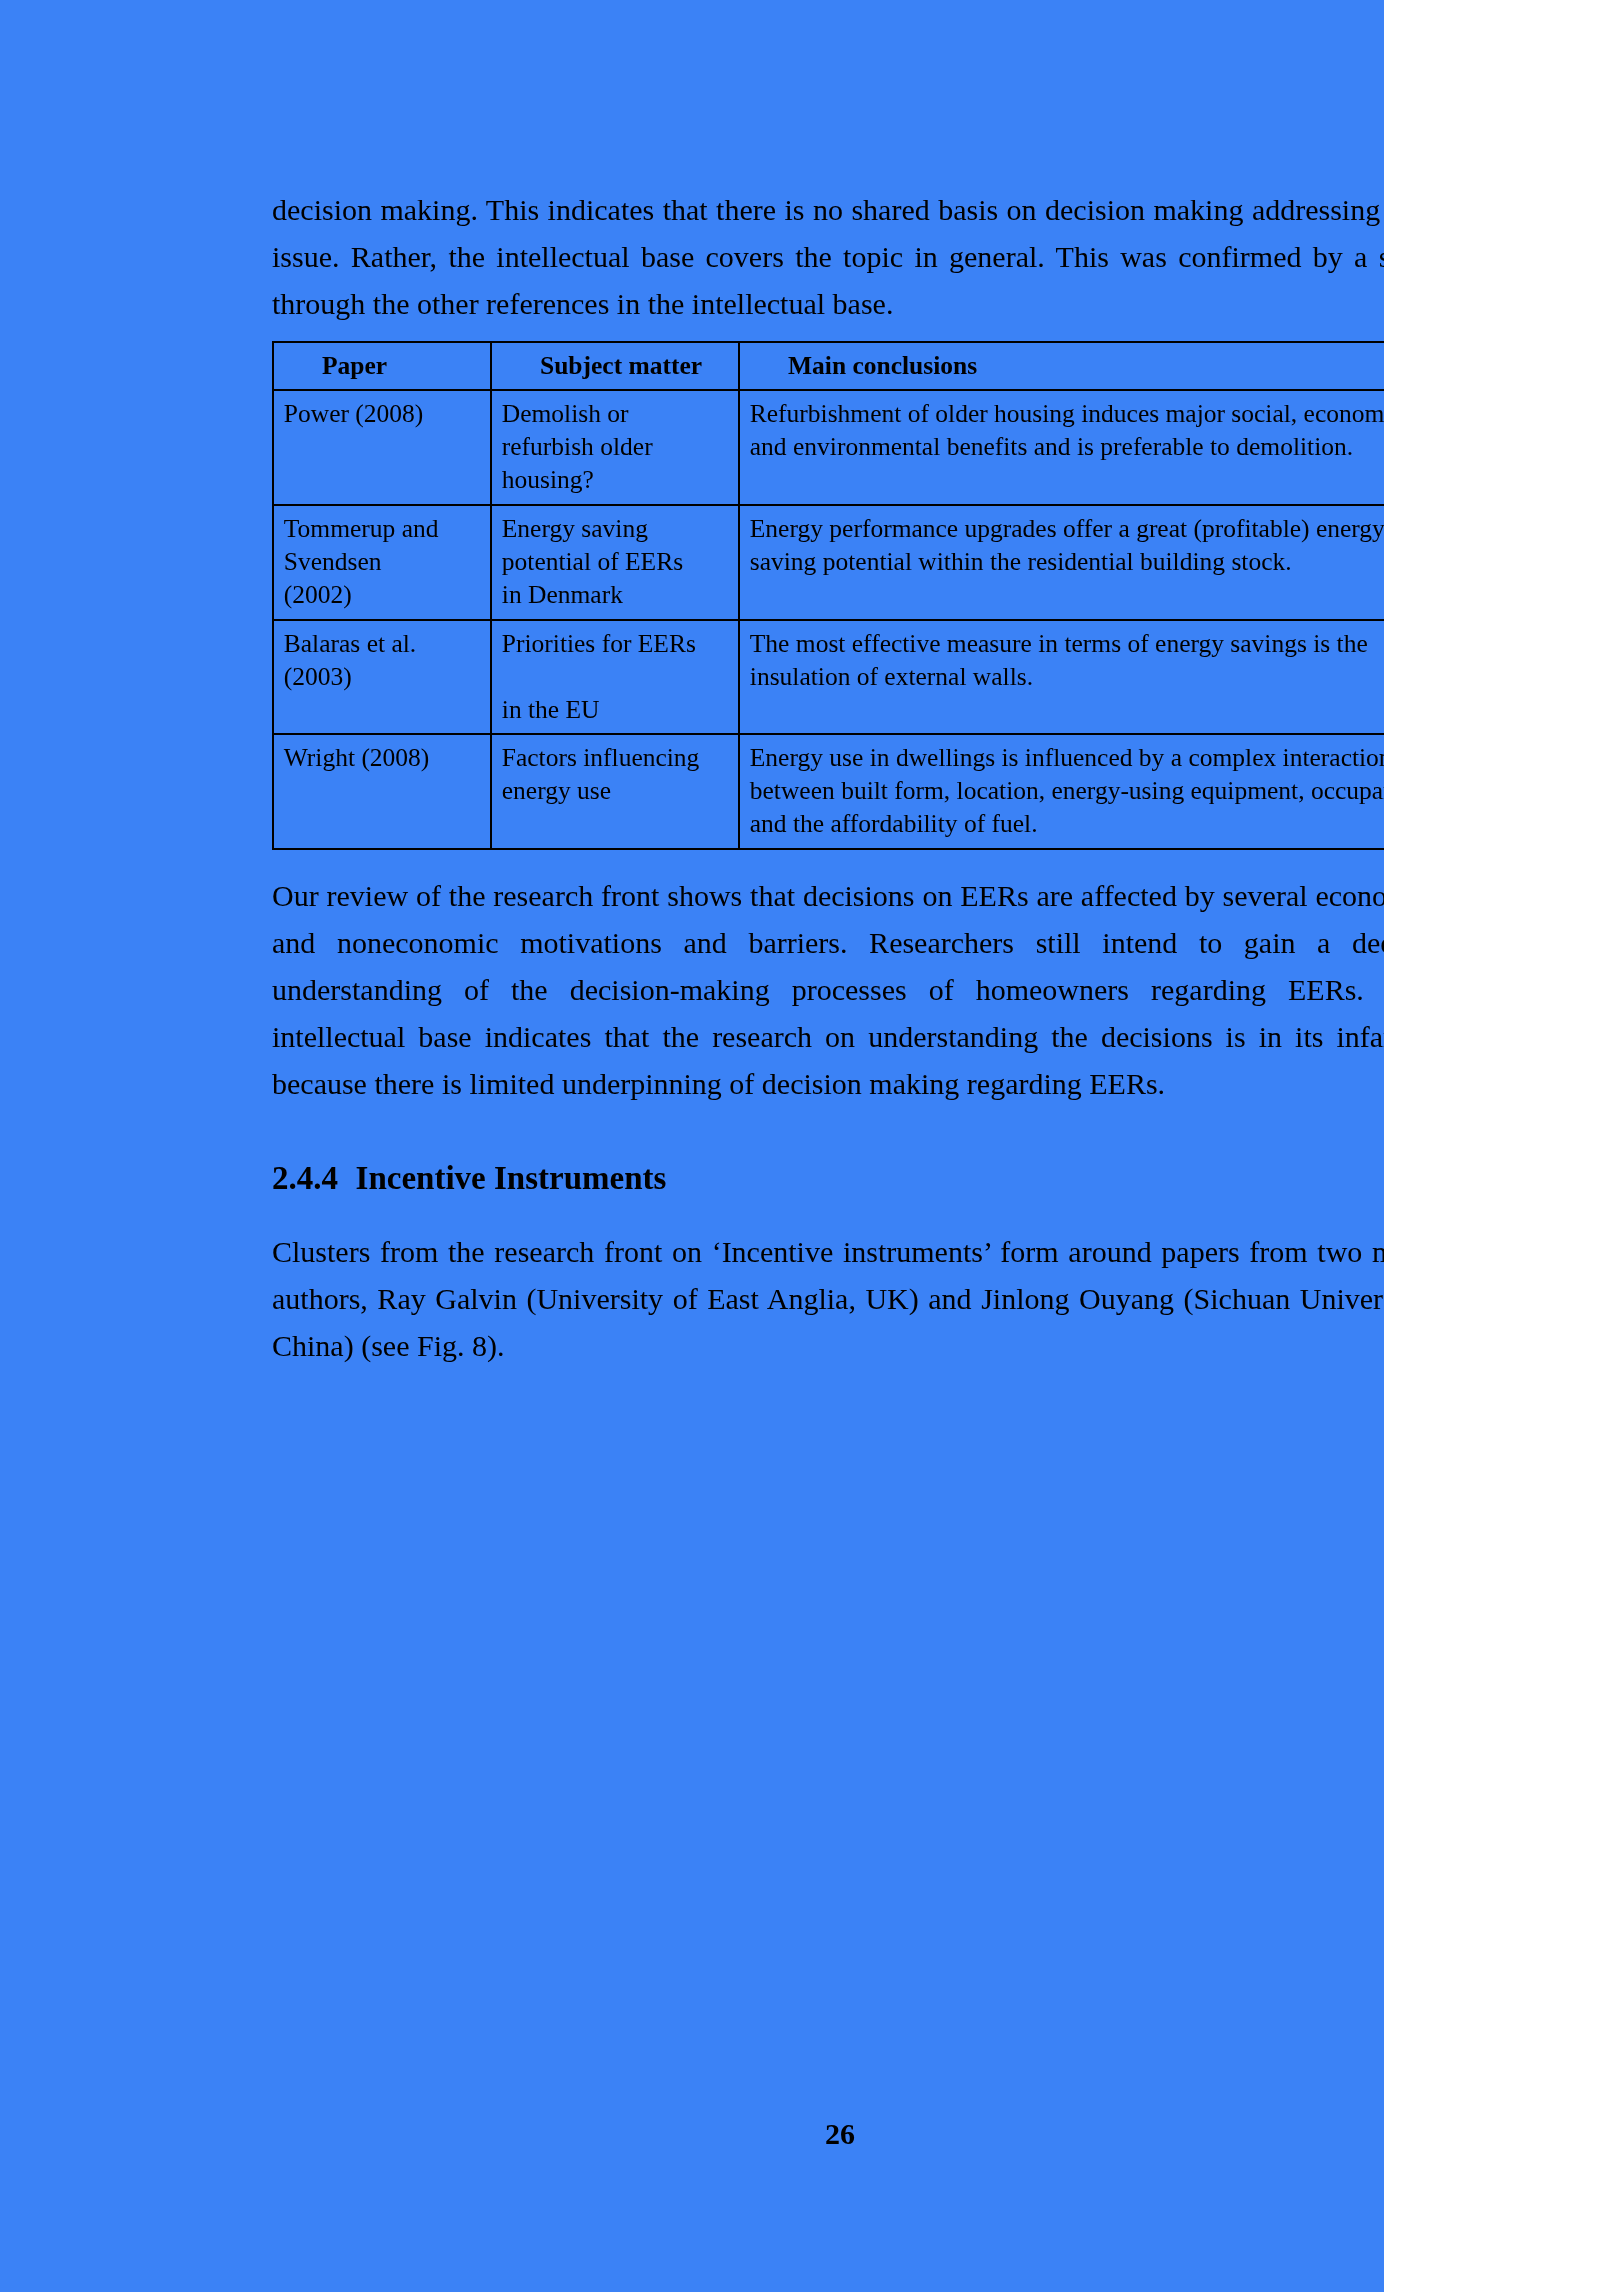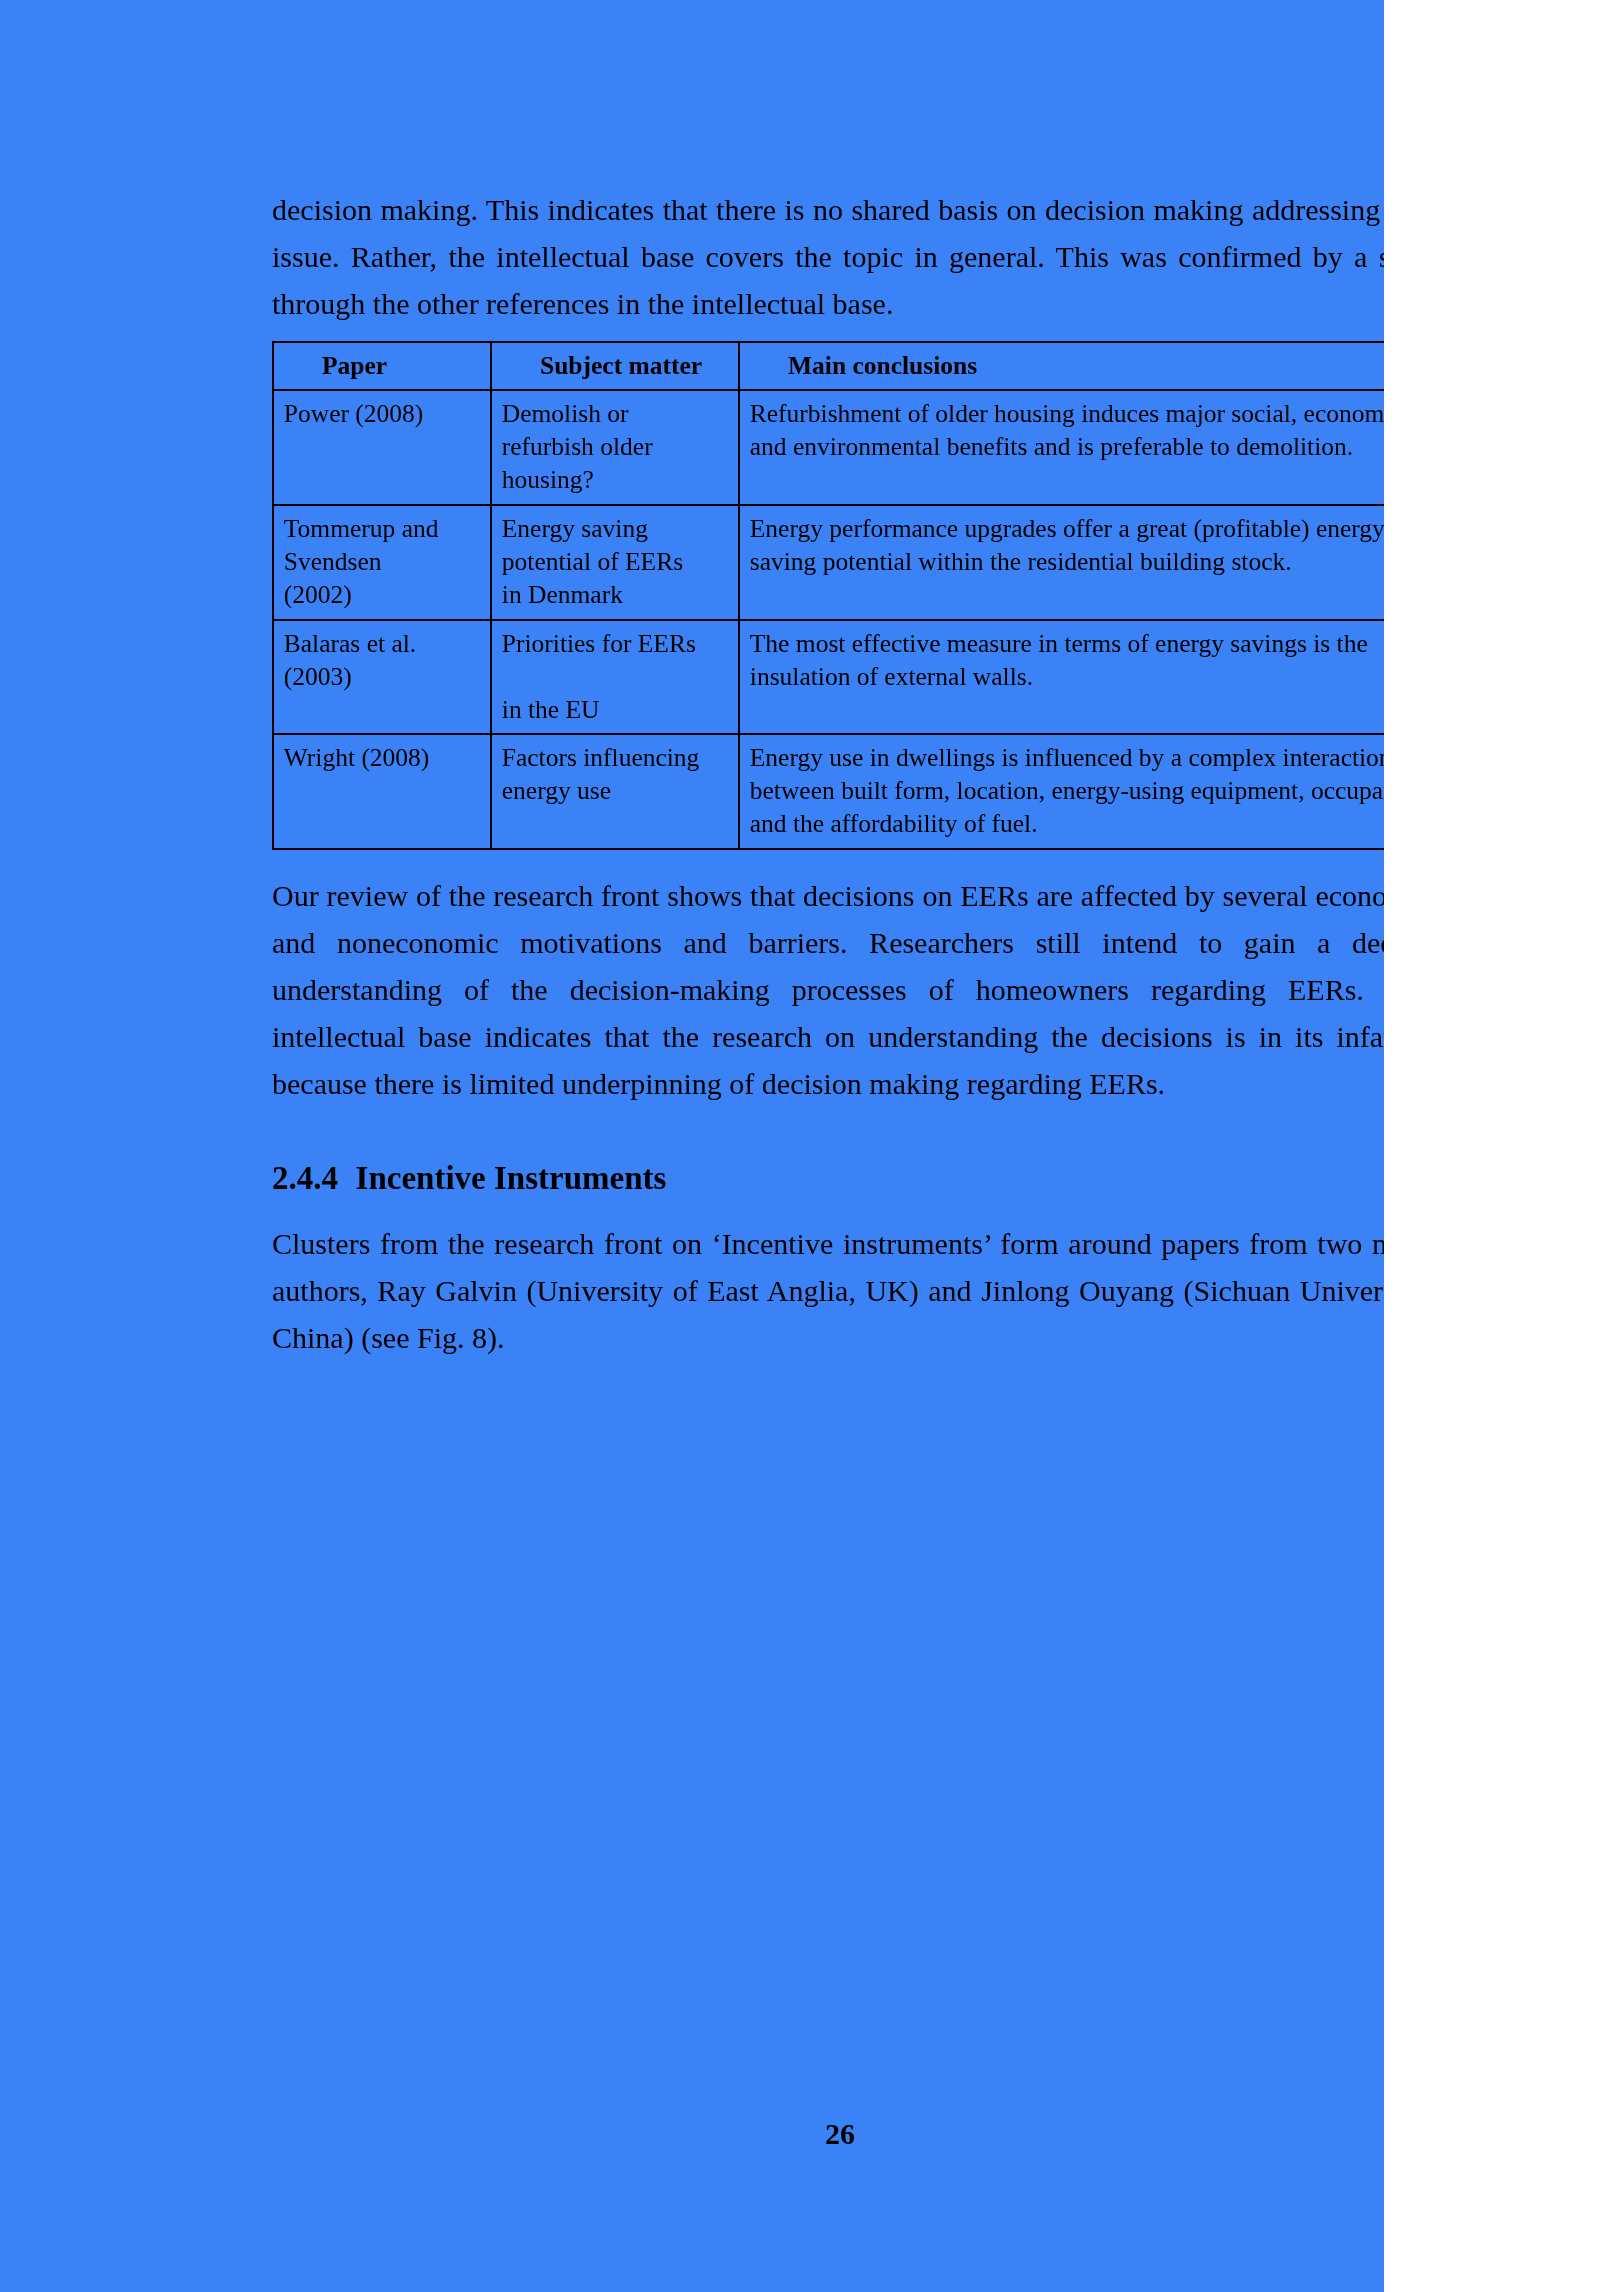--- a/index.html
+++ b/index.html
@@ -77,7 +77,7 @@
 
   .section-heading {
     margin-top: 51px;
-    margin-bottom: 21px;
+    margin-bottom: 29px;
     font-size: 33px;
     line-height: 41px;
     font-weight: bold;

